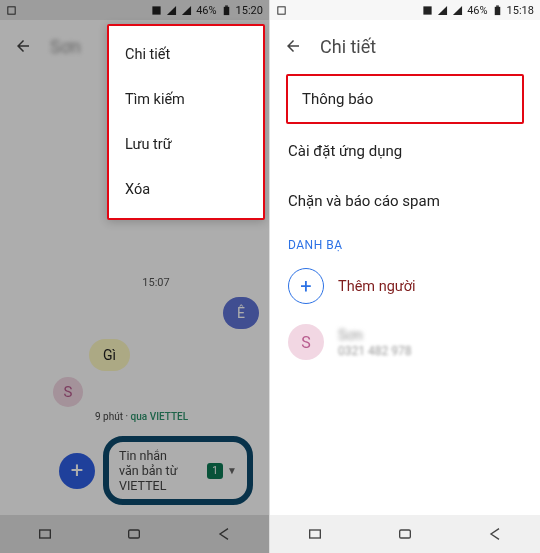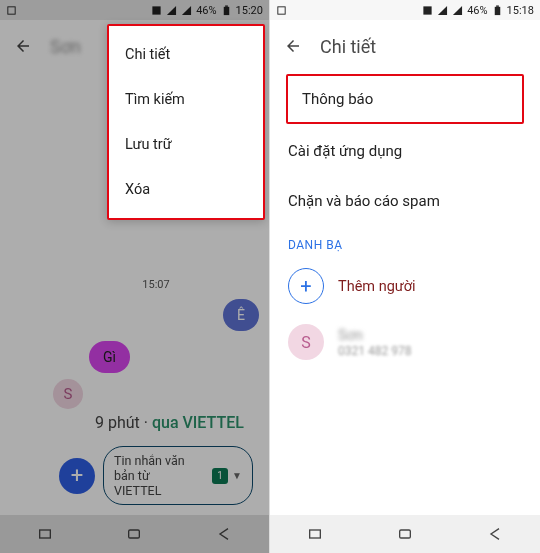--- a/index.html
+++ b/index.html
@@ -25,7 +25,7 @@
   .conv-body { position: absolute; top: 72px; bottom: 40px; left: 0; right: 0; display: flex; flex-direction: column; justify-content: flex-end; padding: 0 10px 4px 10px; margin-left: 43px; }
   .timestamp { font-size: 11px; color: #555; text-align: center; margin-bottom: 8px; }
   .bubble-out { align-self: flex-end; background: #5f73d6; color: #fff; border-radius: 16px; padding: 8px 14px; font-size: 14px; margin-bottom: 10px; }
-  .bubble-in { align-self: flex-start; background: #d946ef; color: #222; border-radius: 16px; padding: 8px 14px; font-size: 14px; margin-bottom: 6px; margin-left: 36px; }
+  .bubble-in { align-self: flex-start; background: #fef9c3; color: #222; border-radius: 16px; padding: 8px 14px; font-size: 14px; margin-bottom: 6px; margin-left: 36px; }
   .row-msg { display: flex; align-items: flex-end; gap: 6px; margin-bottom: 4px; }
   .avatar { width: 30px; height: 30px; border-radius: 50%; background: #f2d7e3; color: #b85c8e; display: flex; align-items: center; justify-content: center; font-size: 15px; }
   .meta { font-size: 16px; color: #444; margin-left: 42px; margin-bottom: 10px; }

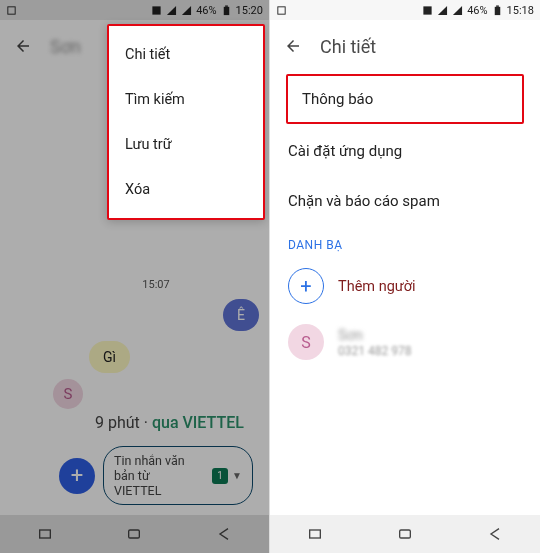--- a/index.html
+++ b/index.html
@@ -28,7 +28,7 @@
   .bubble-in { align-self: flex-start; background: #fef9c3; color: #222; border-radius: 16px; padding: 8px 14px; font-size: 14px; margin-bottom: 6px; margin-left: 36px; }
   .row-msg { display: flex; align-items: flex-end; gap: 6px; margin-bottom: 4px; }
   .avatar { width: 30px; height: 30px; border-radius: 50%; background: #f2d7e3; color: #b85c8e; display: flex; align-items: center; justify-content: center; font-size: 15px; }
-  .meta { font-size: 16px; color: #444; margin-left: 42px; margin-bottom: 10px; }
+  .meta { font-size: 10px; color: #444; margin-left: 42px; margin-bottom: 10px; }
   .meta .via { color: #2d936c; font-weight: 500; }
 
   .composer { display: flex; align-items: center; gap: 8px; padding: 4px 6px; }

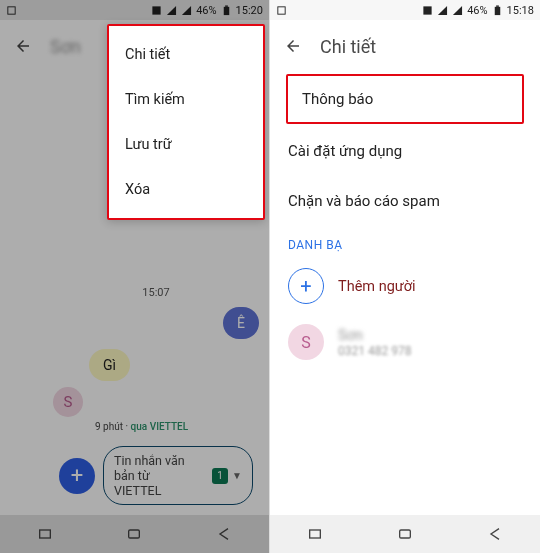--- a/index.html
+++ b/index.html
@@ -33,7 +33,7 @@
 
   .composer { display: flex; align-items: center; gap: 8px; padding: 4px 6px; }
   .fab { width: 36px; height: 36px; border-radius: 50%; background: #2f5fe5; color: #fff; display: flex; align-items: center; justify-content: center; font-size: 22px; flex-shrink: 0; }
-  .input-box { flex: 1; border: 1px solid #0c4a6e; border-radius: 20px; padding: 6px 10px; font-size: 12.5px; color: #444; display: flex; justify-content: space-between; gap: 18px; }
+  .input-box { flex: 1; border: 6px solid #0c4a6e; border-radius: 20px; padding: 6px 10px; font-size: 12.5px; color: #444; display: flex; justify-content: space-between; gap: 18px; }
   .sim-badge { width: 16px; height: 16px; background: #0c7a55; border-radius: 3px; color: #fff; font-size: 10px; display: flex; align-items: center; justify-content: center; }
   .chev { color: #666; font-size: 10px; }
 

